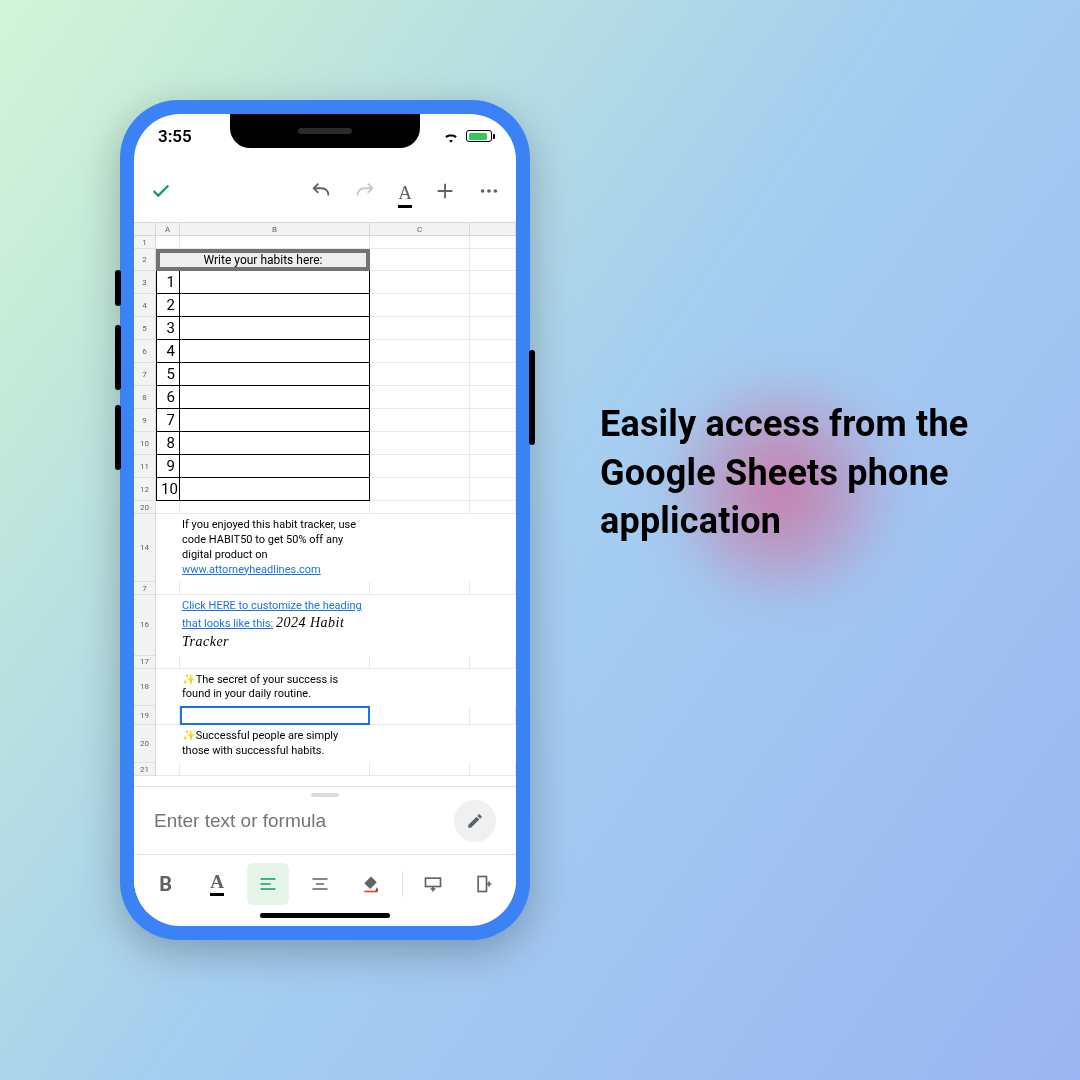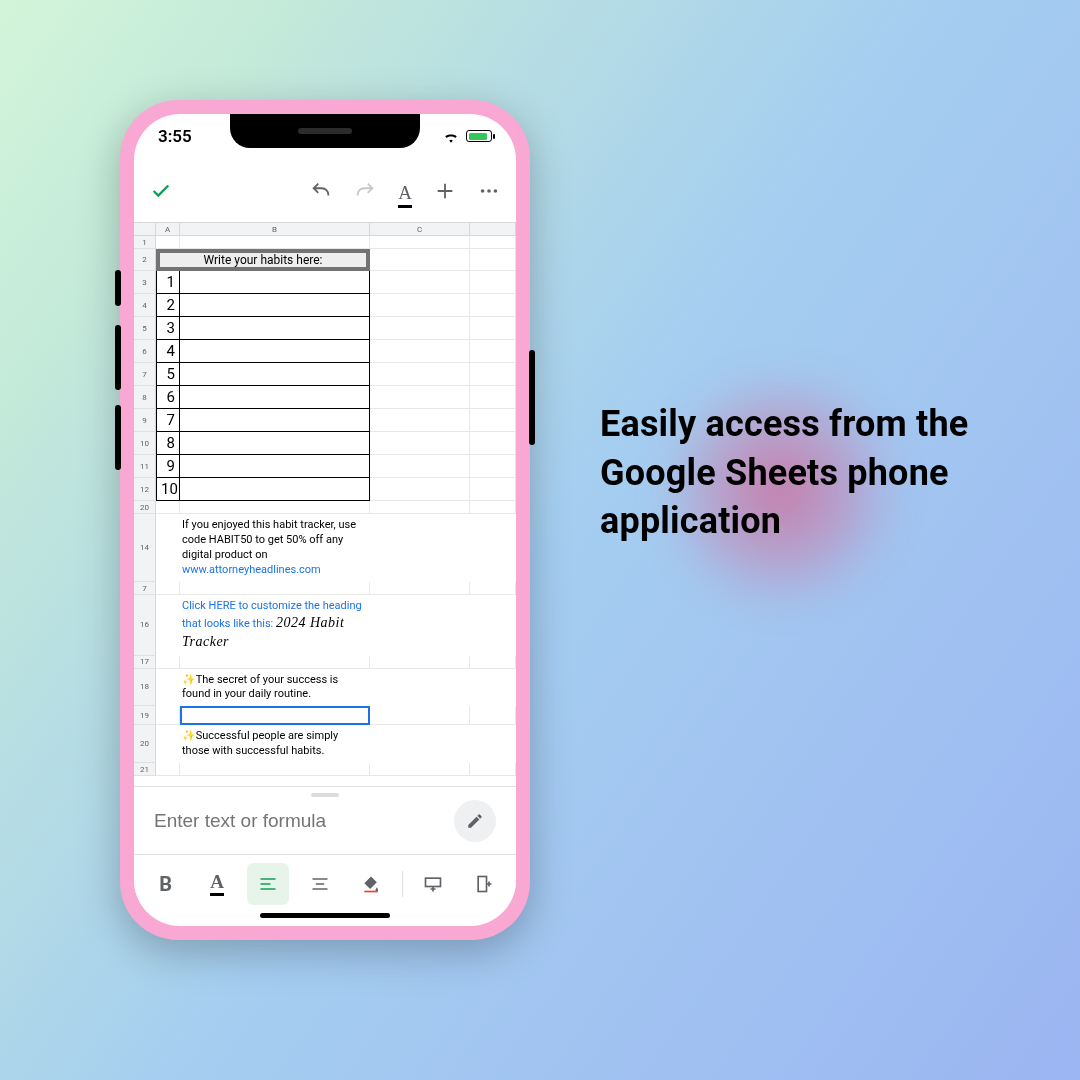--- a/index.html
+++ b/index.html
@@ -33,7 +33,7 @@
     position: absolute;
     left: 120px; top: 100px;
     width: 410px; height: 840px;
-    background: #f9a8d4;
+    background: #3b82f6;
     border-radius: 58px;
     box-shadow: 0 12px 40px rgba(0,0,0,.25);
   }

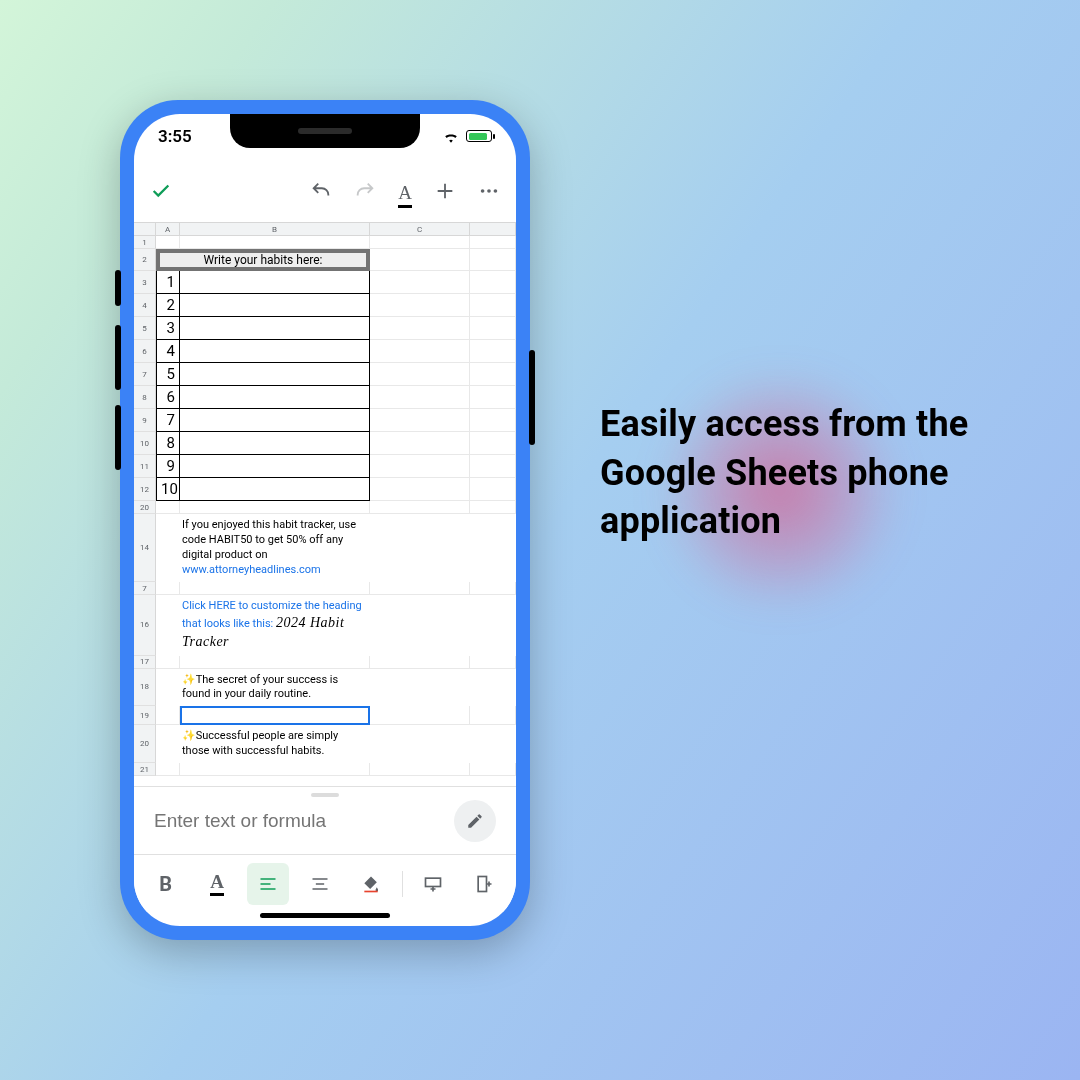--- a/index.html
+++ b/index.html
@@ -103,7 +103,7 @@
   .textrow .cell { border:0; }
   .textrow { min-height:24px; }
   .textblock { grid-column: 3 / span 1; font-size:11px; line-height:1.35; color:#000; padding:4px 2px; }
-  .link { color:#1a73e8; }
+  .link { color:#1a73e8; text-decoration:underline; }
   .italic-script { font-style:italic; font-family:"Brush Script MT","Segoe Script",cursive; font-size:14px; letter-spacing:.5px; }
   .selected { border:2px solid #1a73e8 !important; background:#fff; }
   .tiny .rh { min-height:13px; }

